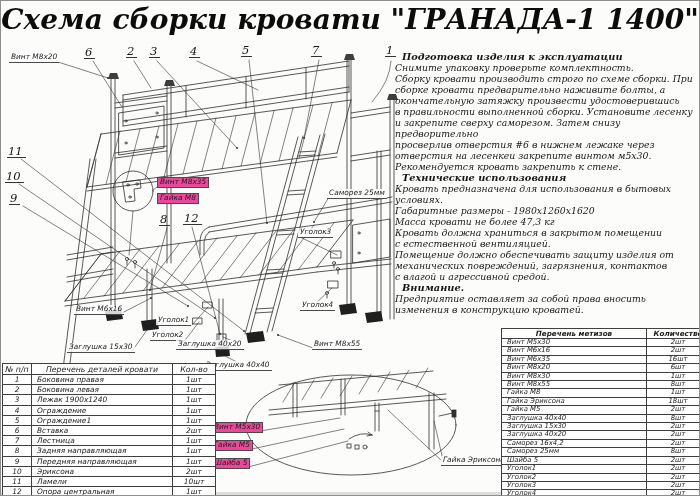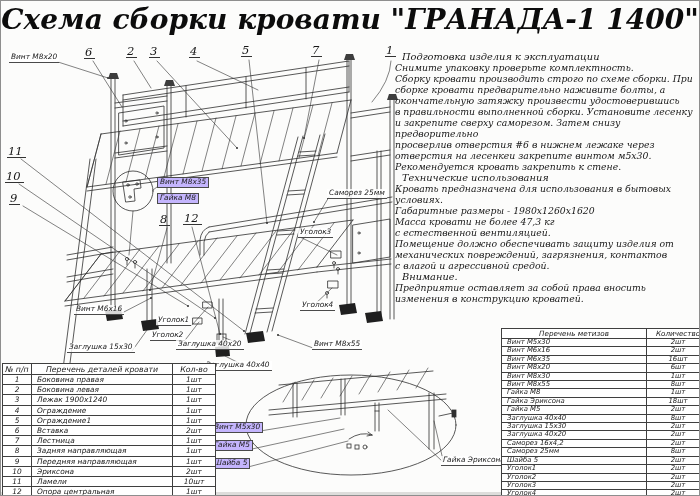--- a/index.html
+++ b/index.html
@@ -16,7 +16,7 @@
   .lbl.box{border:0.8px solid #4a4a4a;background:#c4b5fd;}
   .instructions{position:absolute;left:394px;top:50px;width:300px;
                 font:italic 9.3px/11px "DejaVu Serif",serif;color:#161616;}
-  .instructions .h{font-weight:normal;font-size:9.8px;padding-left:7px;}
+  .instructions .h{font-weight:bold;font-size:9.8px;padding-left:7px;}
   .tbl{position:absolute;border-collapse:collapse;table-layout:fixed;background:#fff;
        font:italic 7.4px "DejaVu Sans",sans-serif;color:#1a1a1a;}
   .tbl th,.tbl td{border:0.9px solid #3f3f3f;padding:0 2px;overflow:hidden;white-space:nowrap;font-weight:normal;}

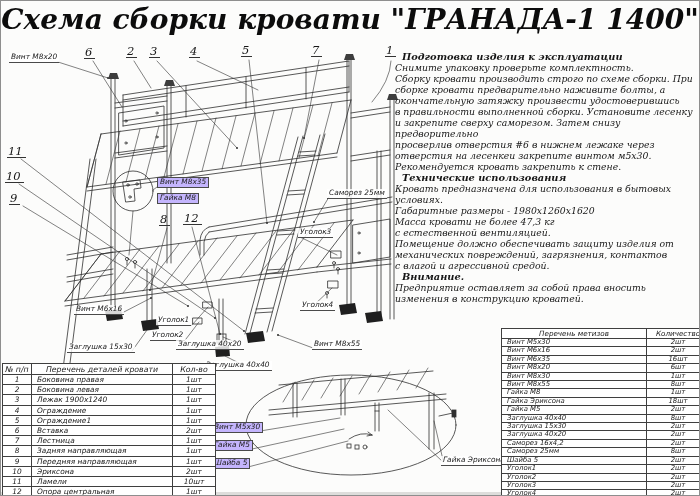--- a/index.html
+++ b/index.html
@@ -13,7 +13,7 @@
            border-bottom:1px solid #333;padding:0 3px 0 1px;line-height:1.05;}
   .lbl{position:absolute;font:italic 7.4px "DejaVu Sans",sans-serif;color:#1c1c1c;white-space:nowrap;
        border-bottom:0.8px solid #4a4a4a;padding:0 2px 1px 2px;background:rgba(255,255,255,.82);line-height:1.1;}
-  .lbl.box{border:0.8px solid #4a4a4a;background:#c4b5fd;}
+  .lbl.box{border:0.8px solid #4a4a4a;background:#ec4899;}
   .instructions{position:absolute;left:394px;top:50px;width:300px;
                 font:italic 9.3px/11px "DejaVu Serif",serif;color:#161616;}
   .instructions .h{font-weight:bold;font-size:9.8px;padding-left:7px;}

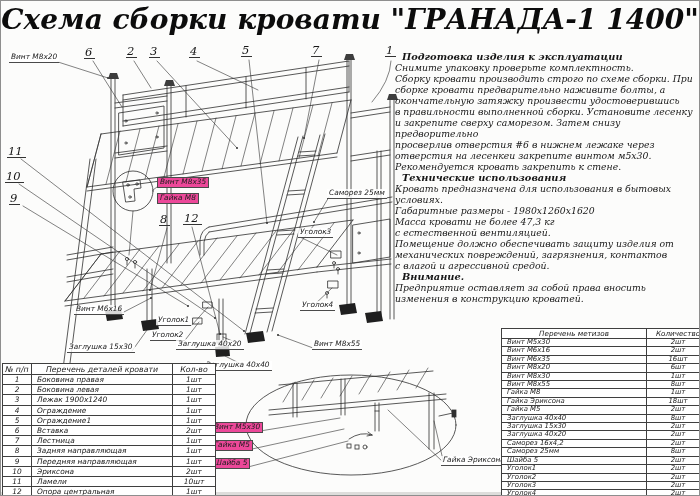--- a/index.html
+++ b/index.html
@@ -217,6 +217,7 @@
     </div>
     <div class="sec">
       <div>
+          <div class="ln">Кровать должна храниться в закрытом помещении</div>
           <div class="ln">с естественной вентиляцией.</div>
           <div class="ln">Помещение должно обеспечивать защиту изделия от</div>
           <div class="ln">механических повреждений, загрязнения, контактов</div>

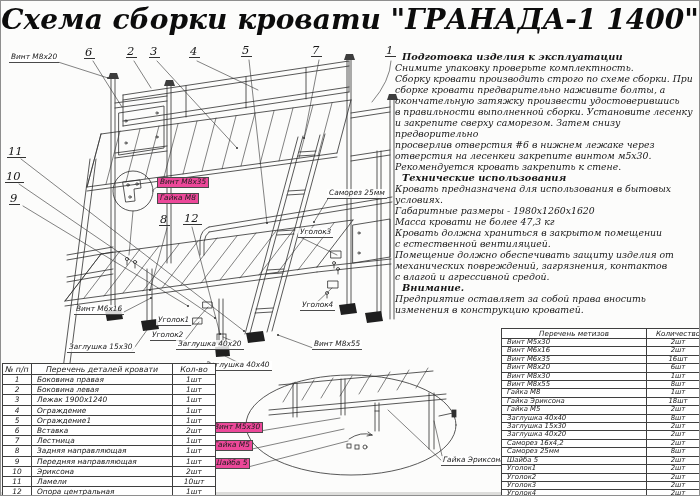--- a/index.html
+++ b/index.html
@@ -29,7 +29,7 @@
   #parts-table td.c2{text-align:center;}
   #hw-table{left:500px;top:327px;width:198px;font-size:6.9px;}
   #hw-table td{height:7.35px;line-height:7.4px;}
-  #hw-table th{height:9px;font-size:7.2px;}
+  #hw-table th{height:9px;font-size:7.2px;font-weight:bold;}
   #hw-table td.c0{padding-left:5px;}
   #hw-table td.c1{text-align:center;}
 </style>

